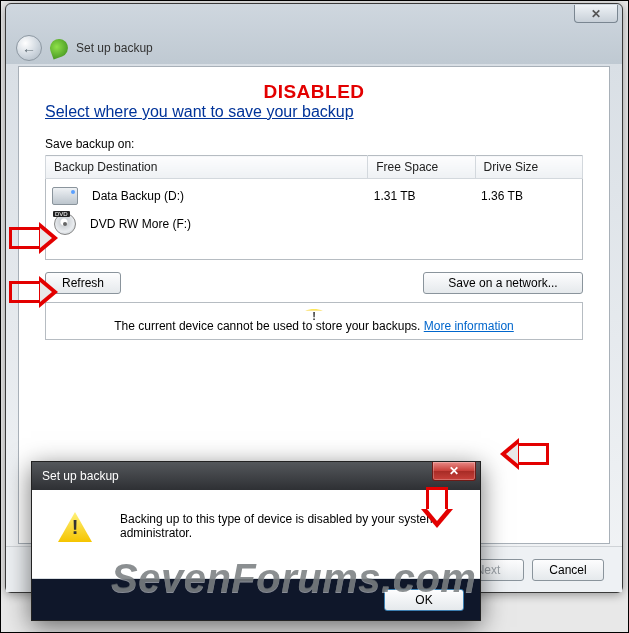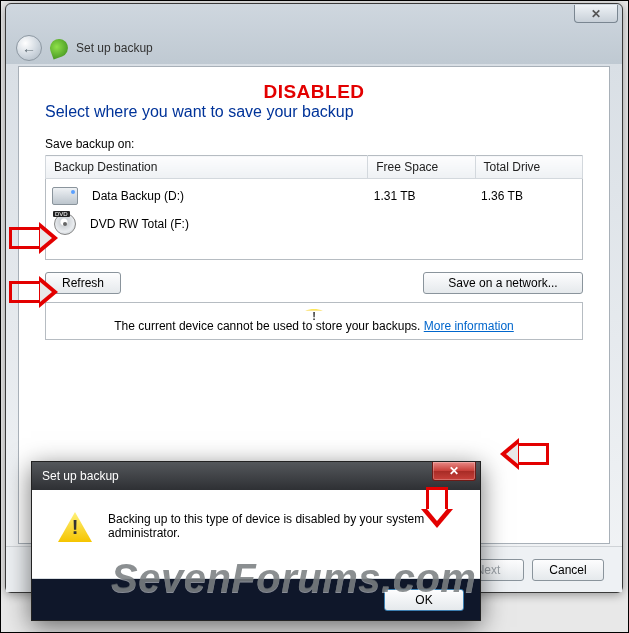--- a/index.html
+++ b/index.html
@@ -71,6 +71,7 @@
   h1.heading {
     color:#003399; font-weight:400; font-size:16px;
     margin:4px 0 16px 0;
+    text-decoration:underline;
   }
   .para { color:#222; line-height:1.35; margin:0 0 14px 0;}
   a.link { color:#0066cc; text-decoration:underline;}

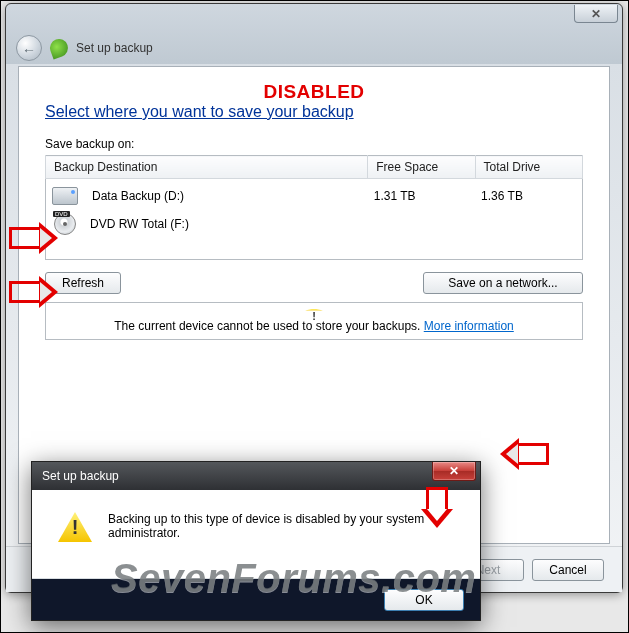--- a/index.html
+++ b/index.html
@@ -249,7 +249,7 @@
         <tr>
           <th style="width:60%">Backup Destination</th>
           <th style="width:20%">Free Space</th>
-          <th style="width:20%">Total Drive</th>
+          <th style="width:20%">Drive Size</th>
         </tr>
       </thead>
       <tbody>

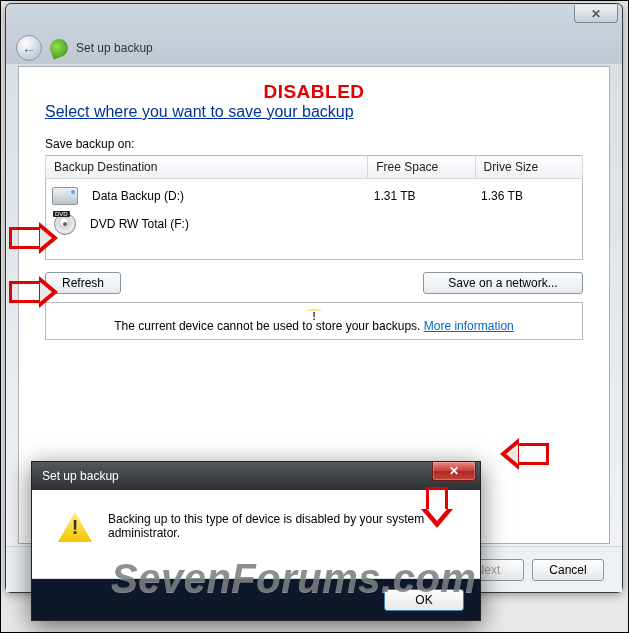--- a/index.html
+++ b/index.html
@@ -269,7 +269,7 @@
                 <span class="dvd-icon">
                   <span class="dvd-lbl">DVD</span>
                 </span>
-                <span>DVD RW Total (F:)</span>
+                <span>DVD RW More (F:)</span>
               </div>
             </td>
           <td></td>

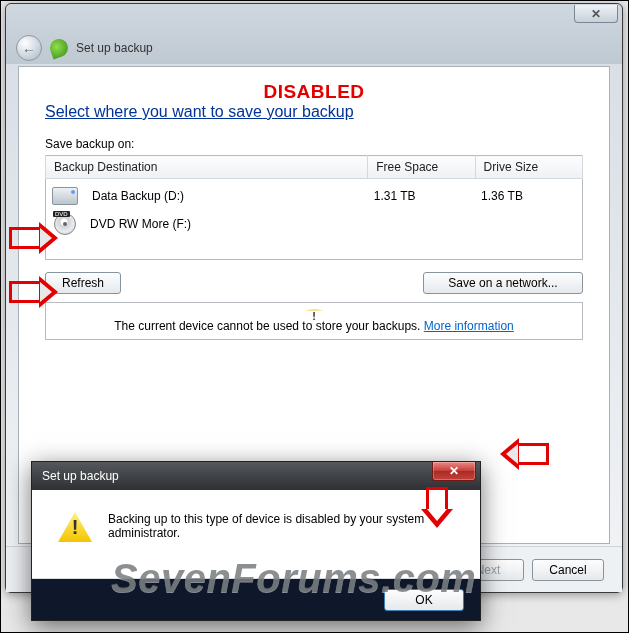--- a/index.html
+++ b/index.html
@@ -159,7 +159,7 @@
     box-shadow: inset 0 0 0 1px rgba(255,255,255,.25);
     align-self:flex-start;
   }
-  .modal-body{ display:flex; gap:16px; padding:22px 22px 6px 26px;}
+  .modal-body{ display:flex; gap:28px; padding:22px 22px 6px 26px;}
   .warn-icon-lg{
     width:34px;height:30px;position:relative;flex-shrink:0;
   }

